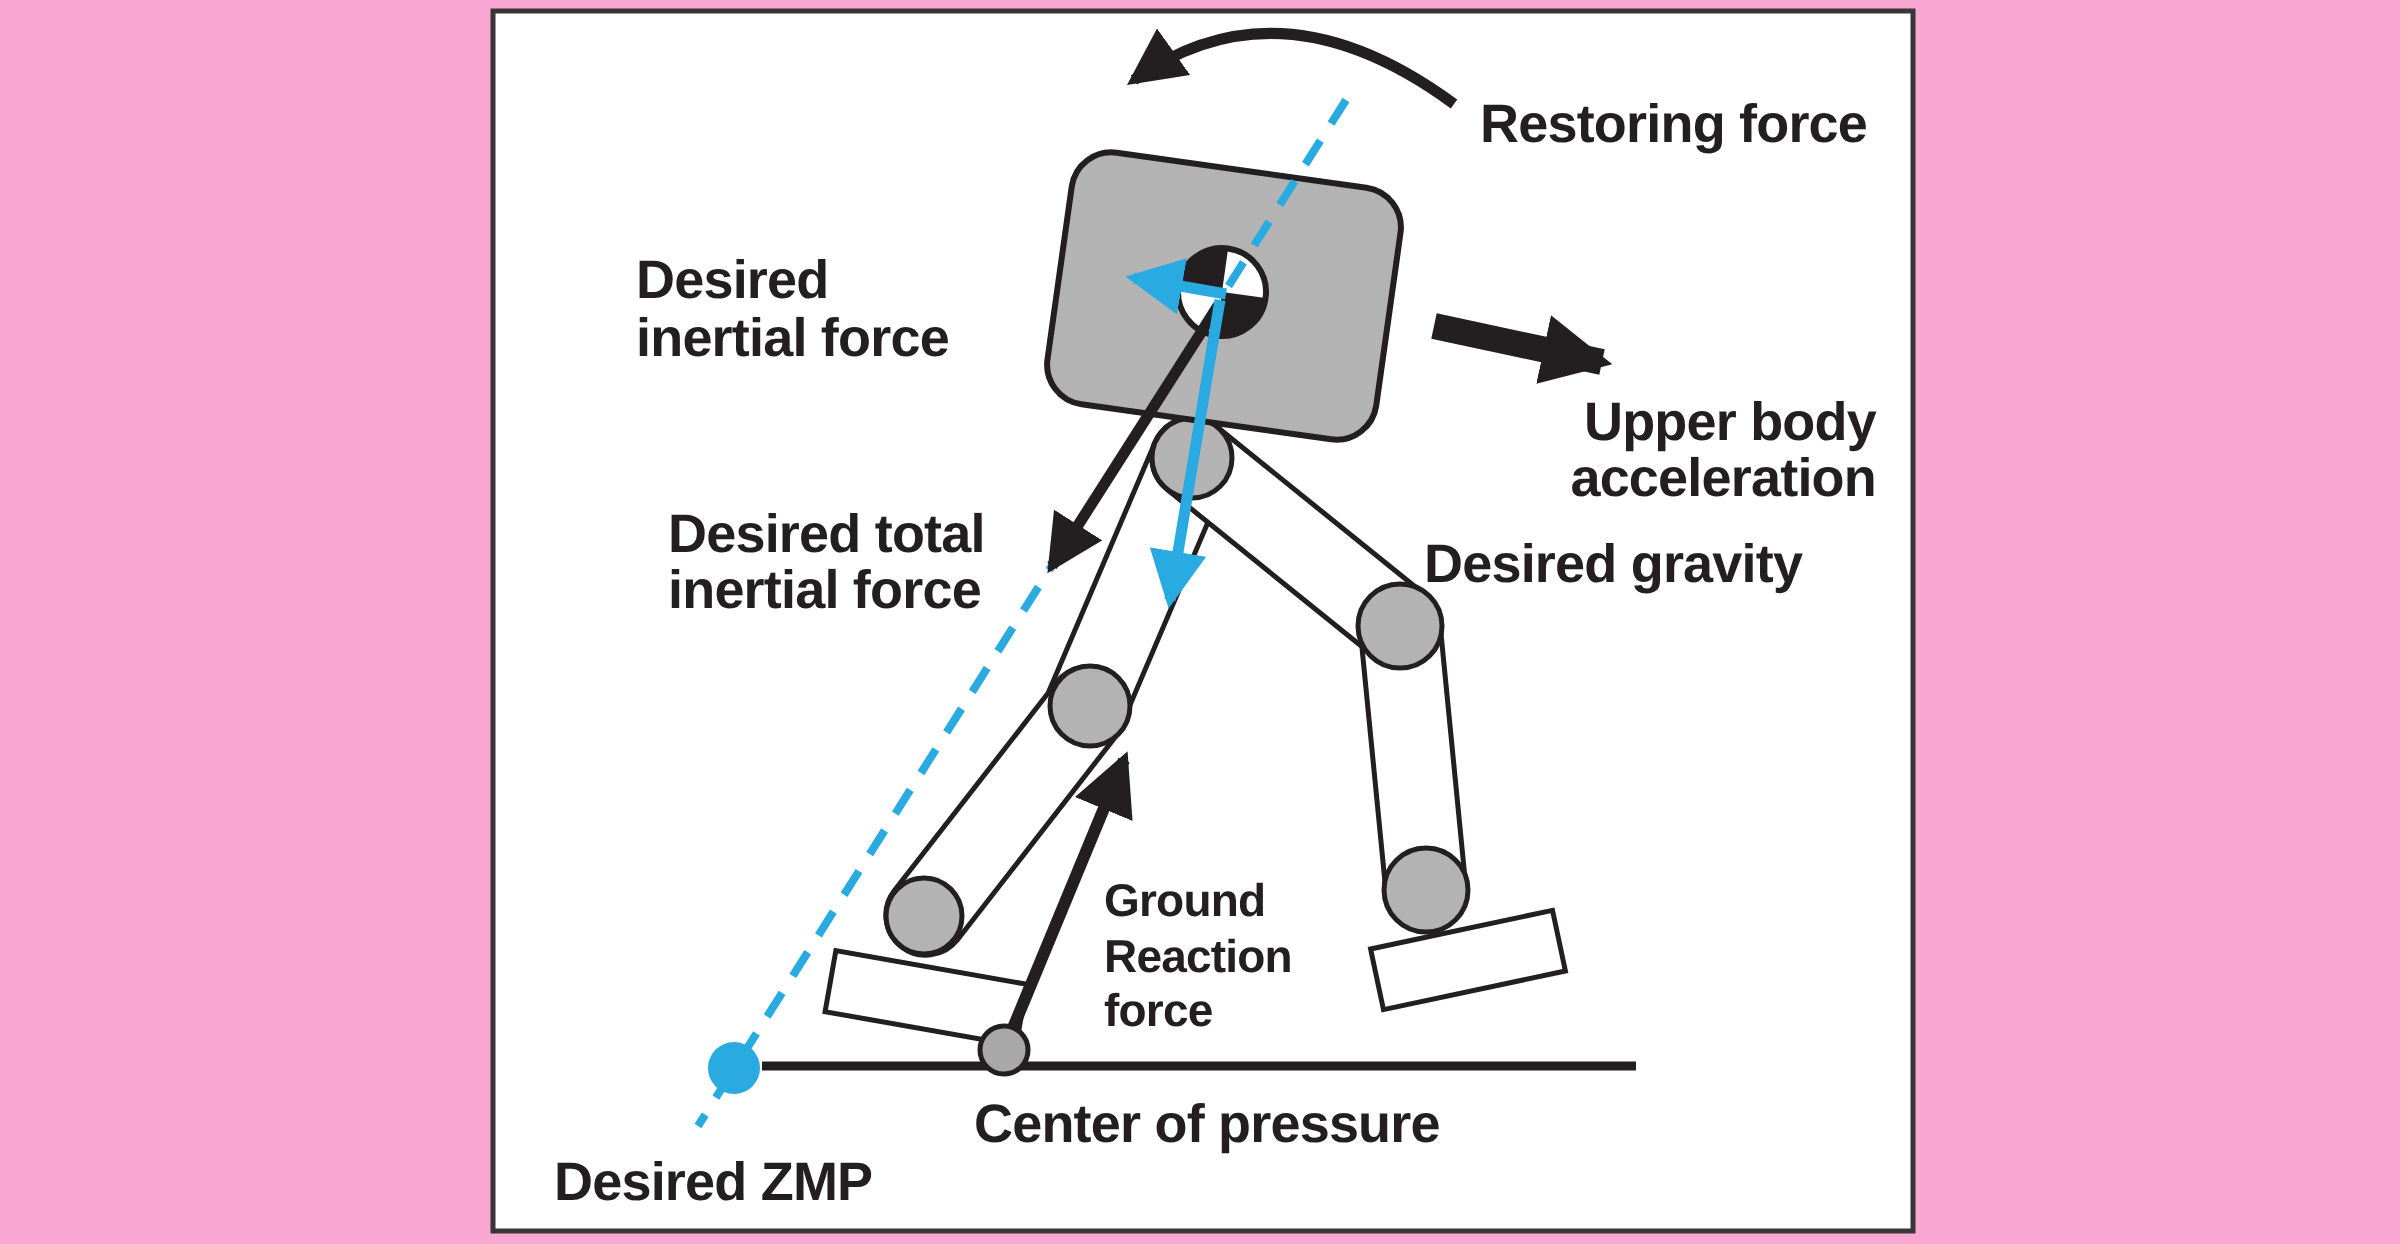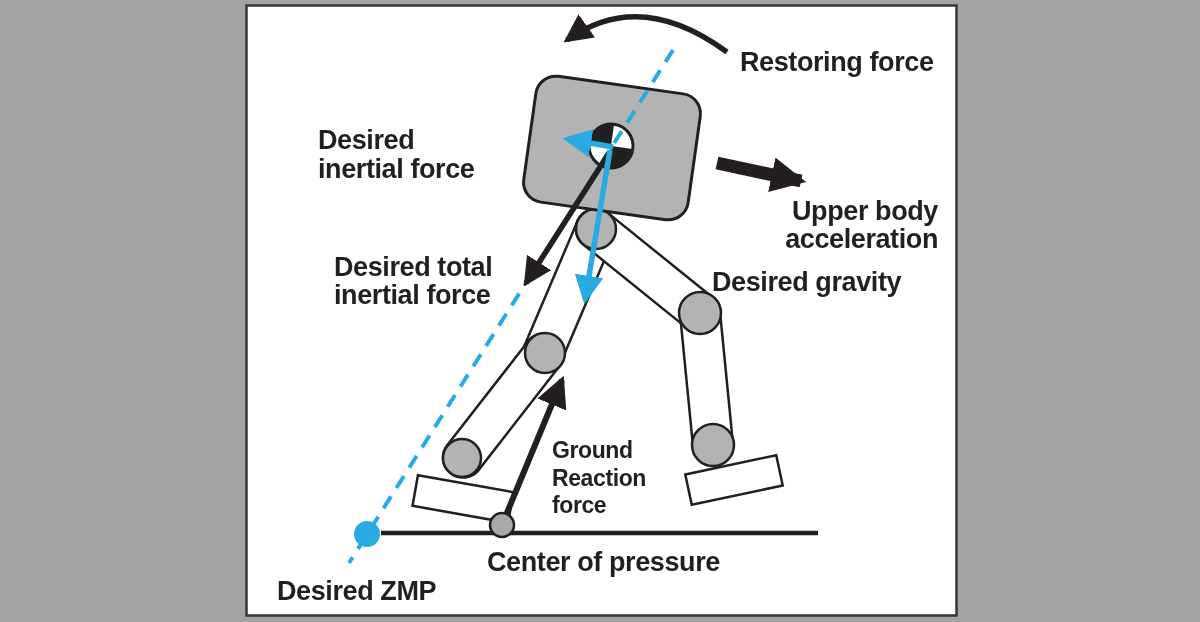--- a/index.html
+++ b/index.html
@@ -11,7 +11,7 @@
     position: relative;
     width: 1200px;
     height: 622px;
-    background: #a3a3a3;
+    background: #f9a8d4;
     overflow: hidden;
   }
   svg { display: block; }

